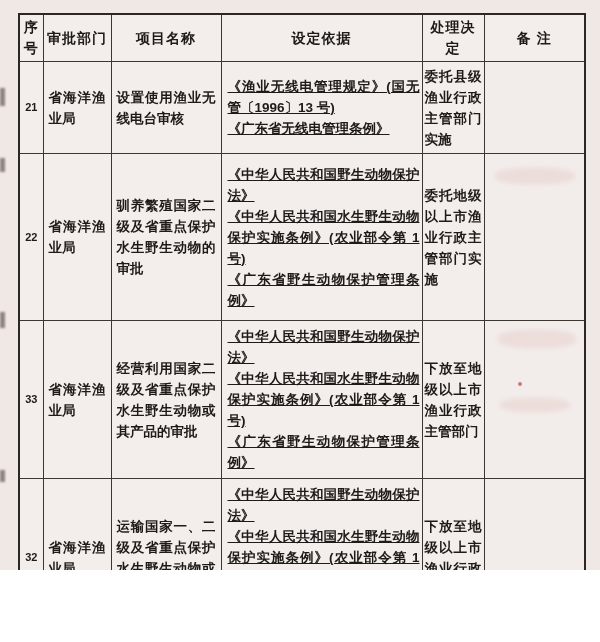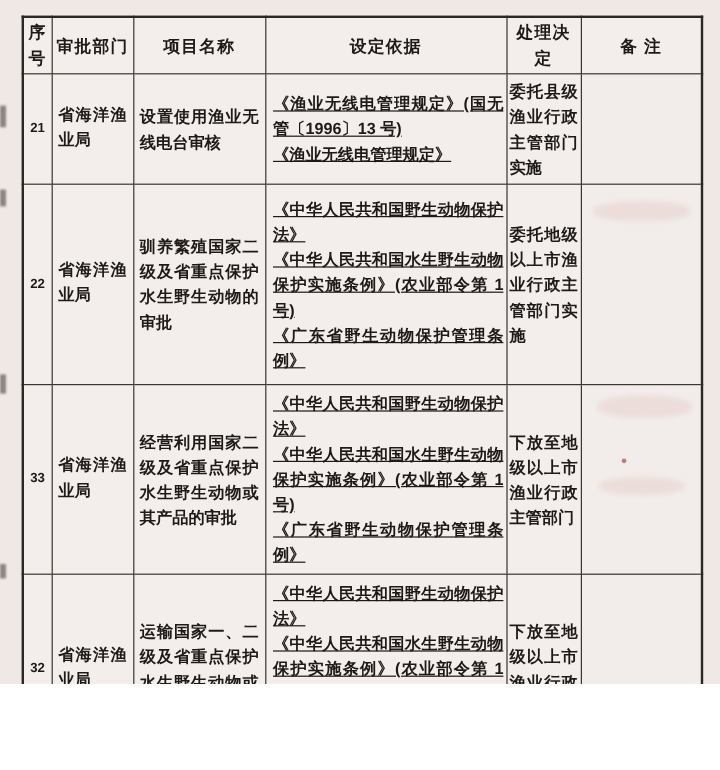--- a/index.html
+++ b/index.html
@@ -40,7 +40,7 @@
     padding: 2px 2px;
   }
   td.cell-no { text-align: center; font-size: 11px; letter-spacing: 0; }
-  td.cell-dept { padding: 2px 5px; text-align: justify; font-family: Liberation Mono, monospace; }
+  td.cell-dept { padding: 2px 5px; text-align: justify; }
   td.cell-project { padding: 2px 5px; text-align: justify; font-family: Liberation Serif, serif; }
   td.cell-basis { padding: 3px 2px 3px 6px; }
   td.cell-basis p { margin: 0; text-align: justify; text-decoration: underline; }

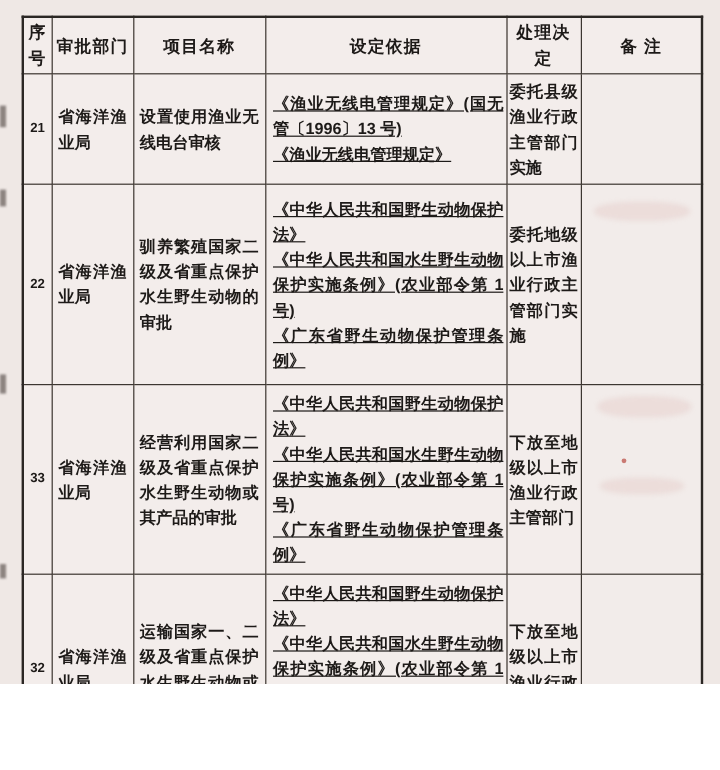--- a/index.html
+++ b/index.html
@@ -105,7 +105,7 @@
         <td class="cell-project">设置使用渔业无线电台审核</td>
         <td class="cell-basis">
           <p>《渔业无线电管理规定》(国无管〔1996〕13 号)</p>
-          <p>《渔业无线电管理规定》</p>
+          <p>《广东省无线电管理条例》</p>
         </td>
         <td class="cell-decision">委托县级渔业行政主管部门实施</td>
         <td class="cell-remark"></td>

